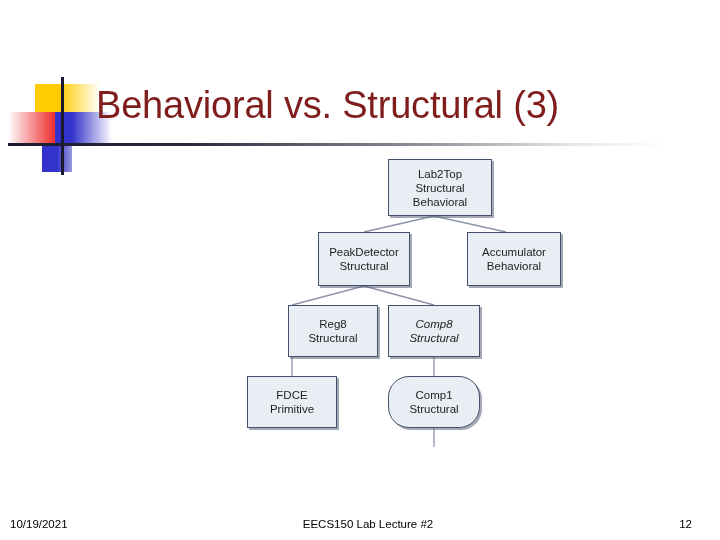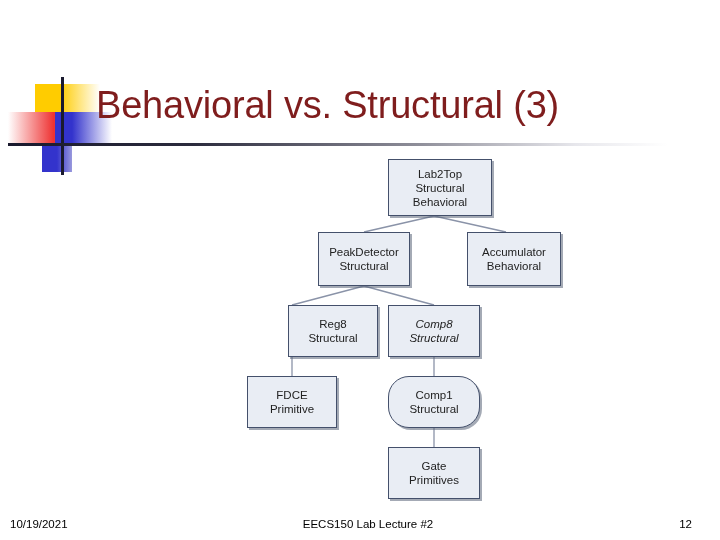--- a/index.html
+++ b/index.html
@@ -184,10 +184,6 @@
       <span>Comp1</span>
       <span>Structural</span>
     </div>
-    <div class="node-box" style="left: 388px; top: 447px; width: 92px; height: 52px;">
-      <span>Gate</span>
-      <span>Primitives</span>
-    </div>
   </div>
 
 <div id="slide-footer">

